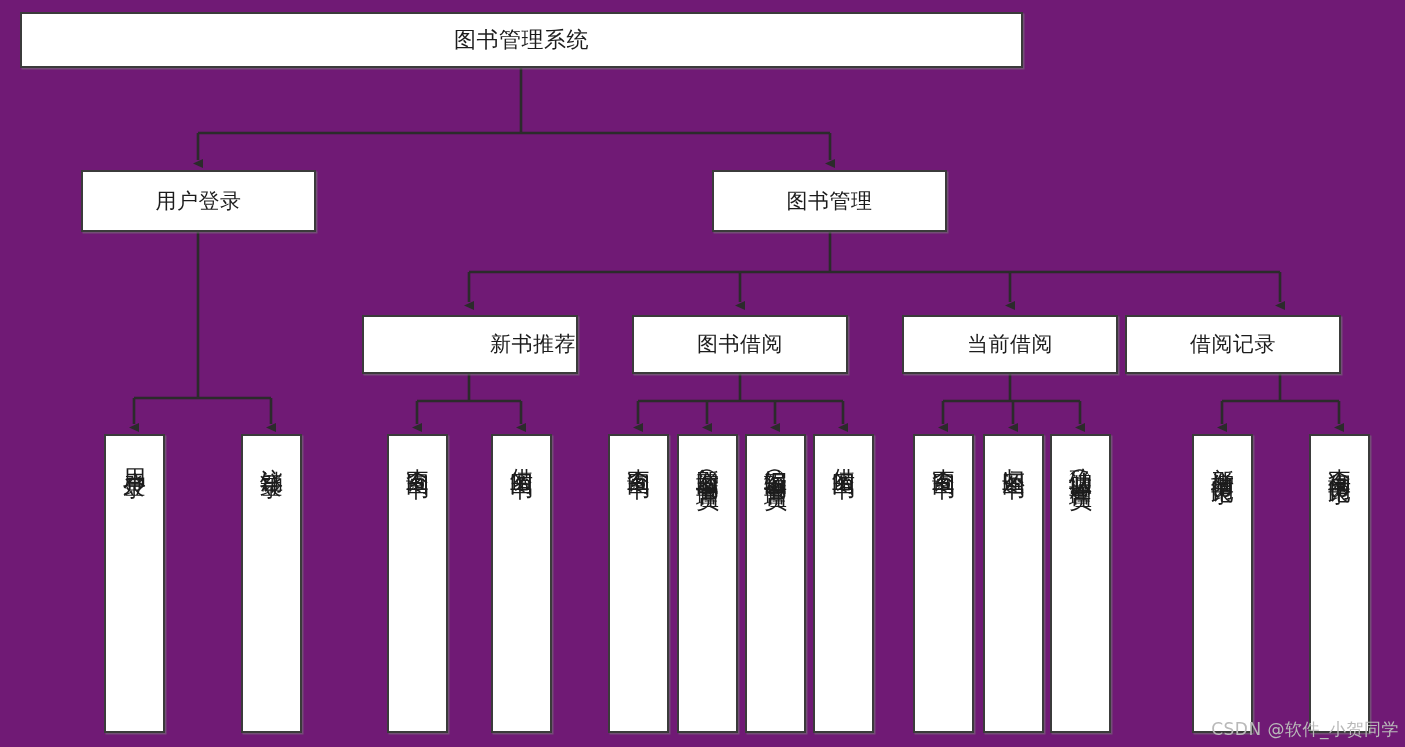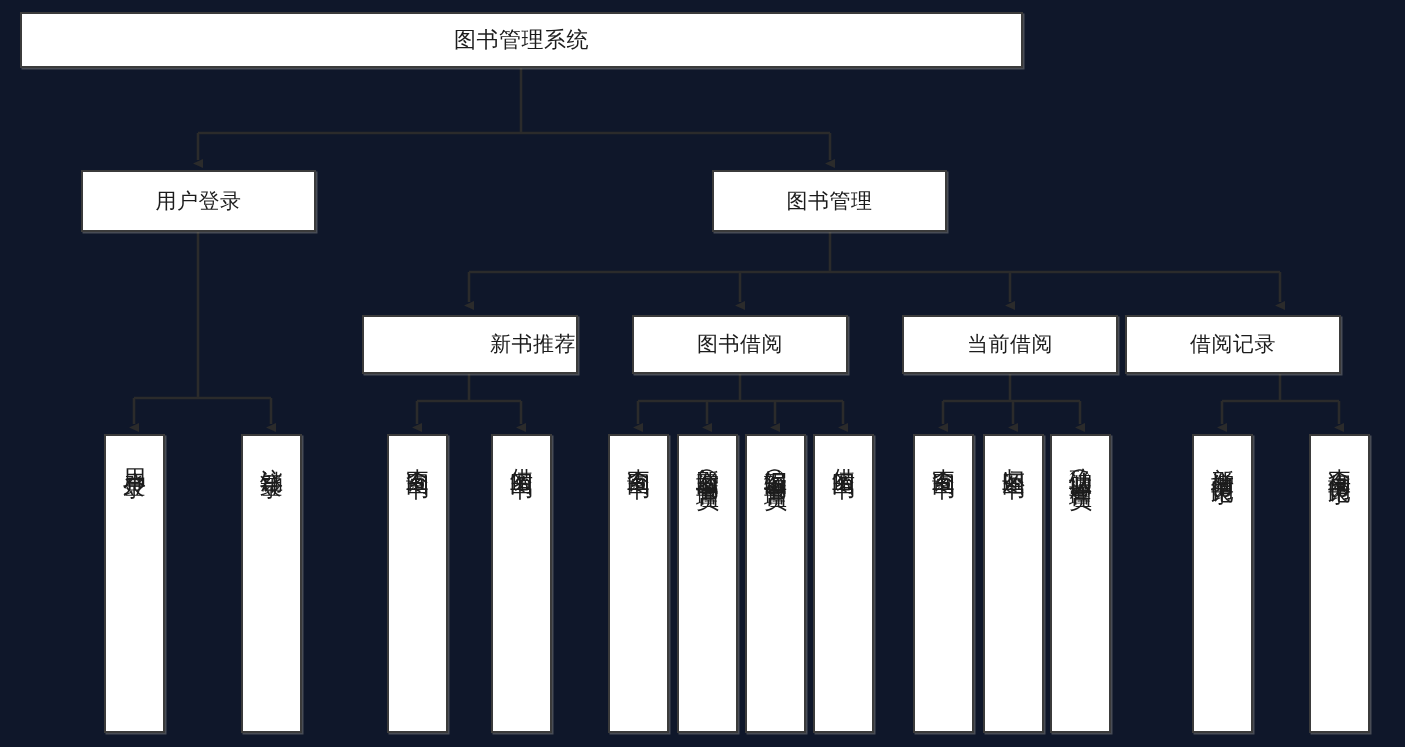--- a/index.html
+++ b/index.html
@@ -14,7 +14,7 @@
     position: relative;
     width: 1405px;
     height: 747px;
-    background: #0f172a;
+    background: #701a75;
     overflow: hidden;
   }
   svg#edges {

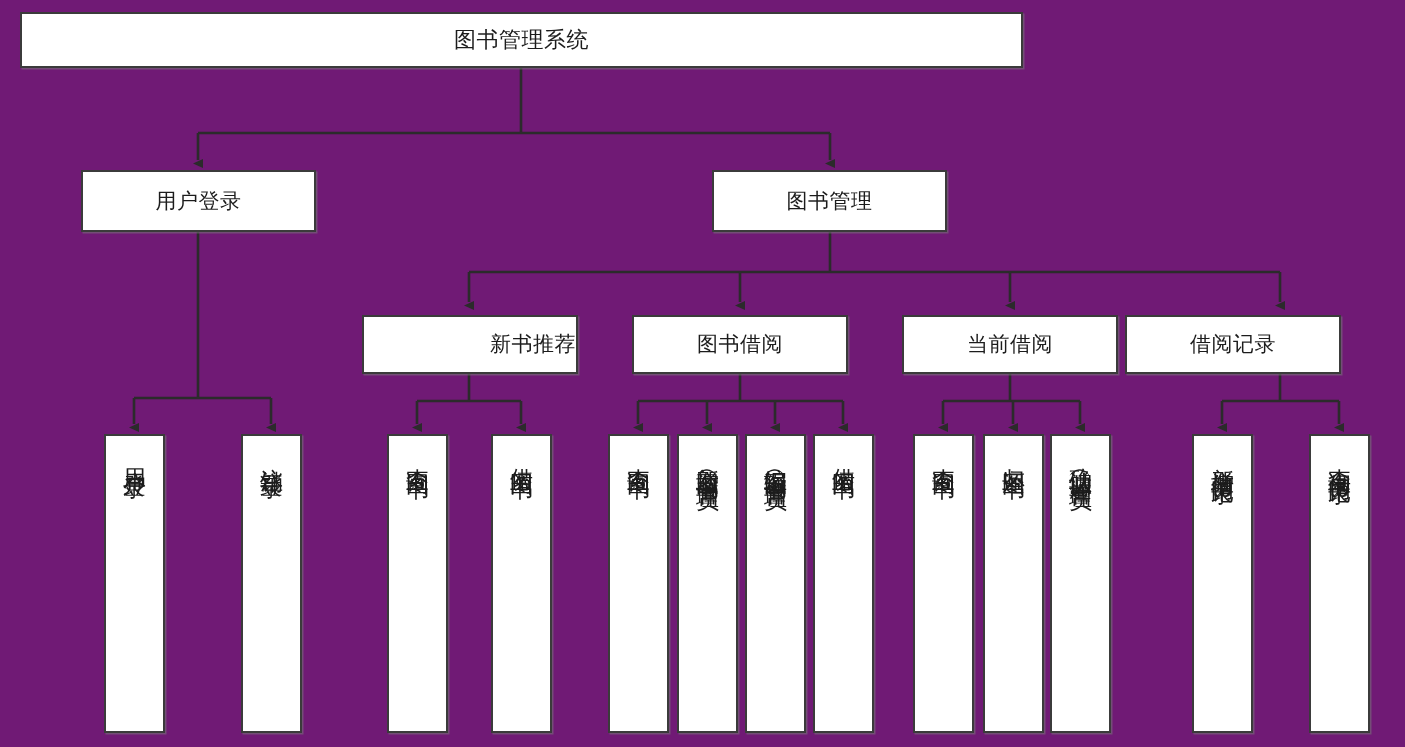--- a/index.html
+++ b/index.html
@@ -195,6 +195,7 @@
     <span class="lbl">查询借阅记录</span>
   </div>
 
+  <div class="watermark">CSDN @软件_小贺同学</div>
 
 </div>
 

